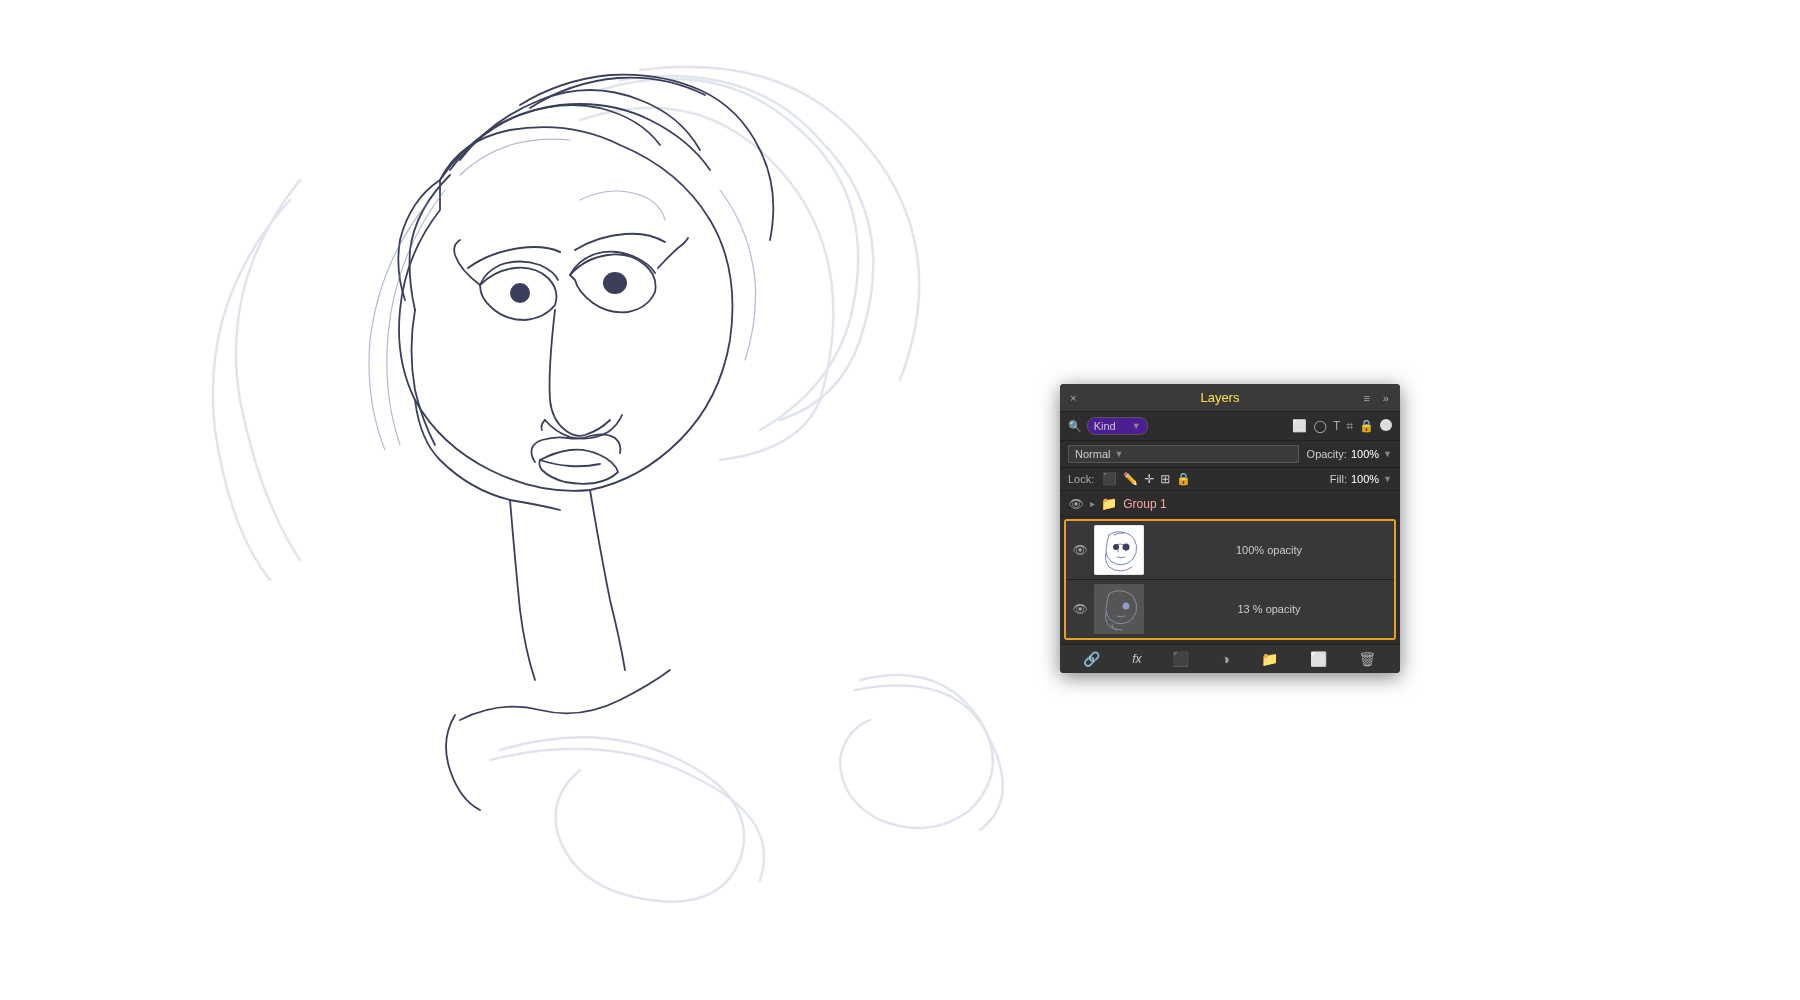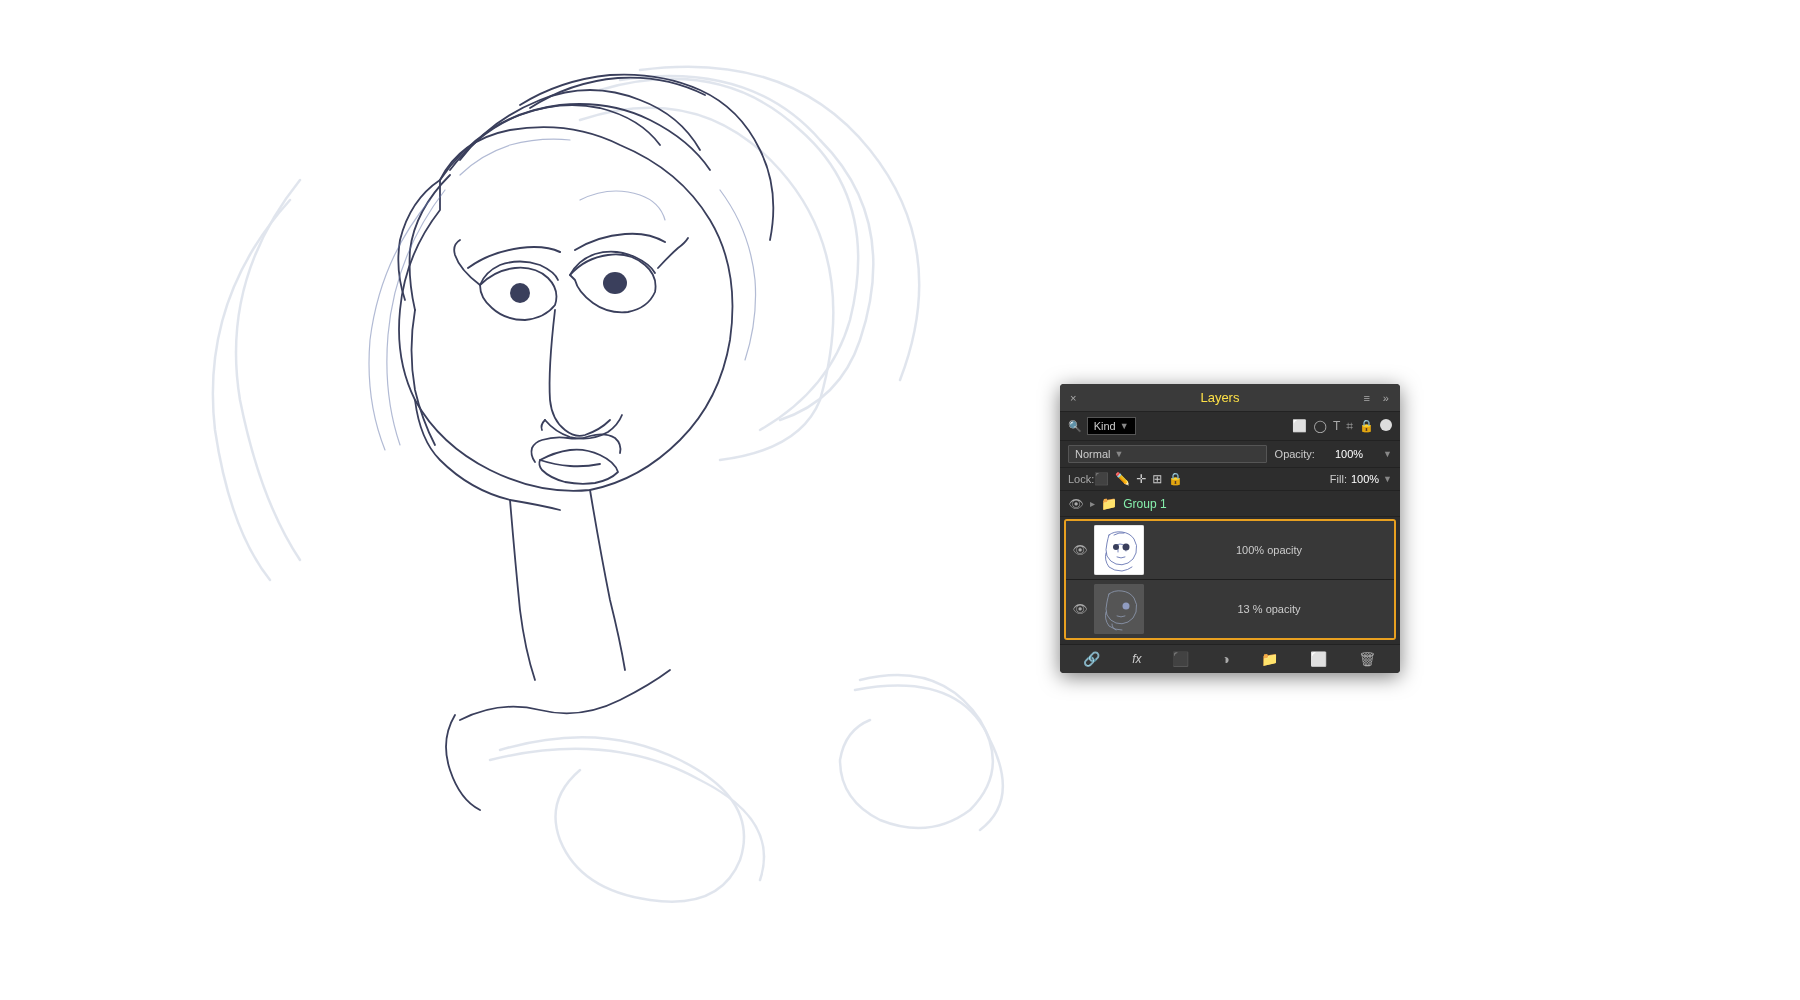--- a/index.html
+++ b/index.html
@@ -81,13 +81,13 @@
     .filter-kind {
       display: flex;
       align-items: center;
-      background: #000000;
+      background: #4c1d95;
       border: 1px solid #555;
-      border-radius: 0;
+      border-radius: 8px;
       padding: 2px 6px;
       font-size: 11px;
       color: #ccc;
-      gap: 4px;
+      gap: 16px;
     }
     .filter-icons {
       display: flex;

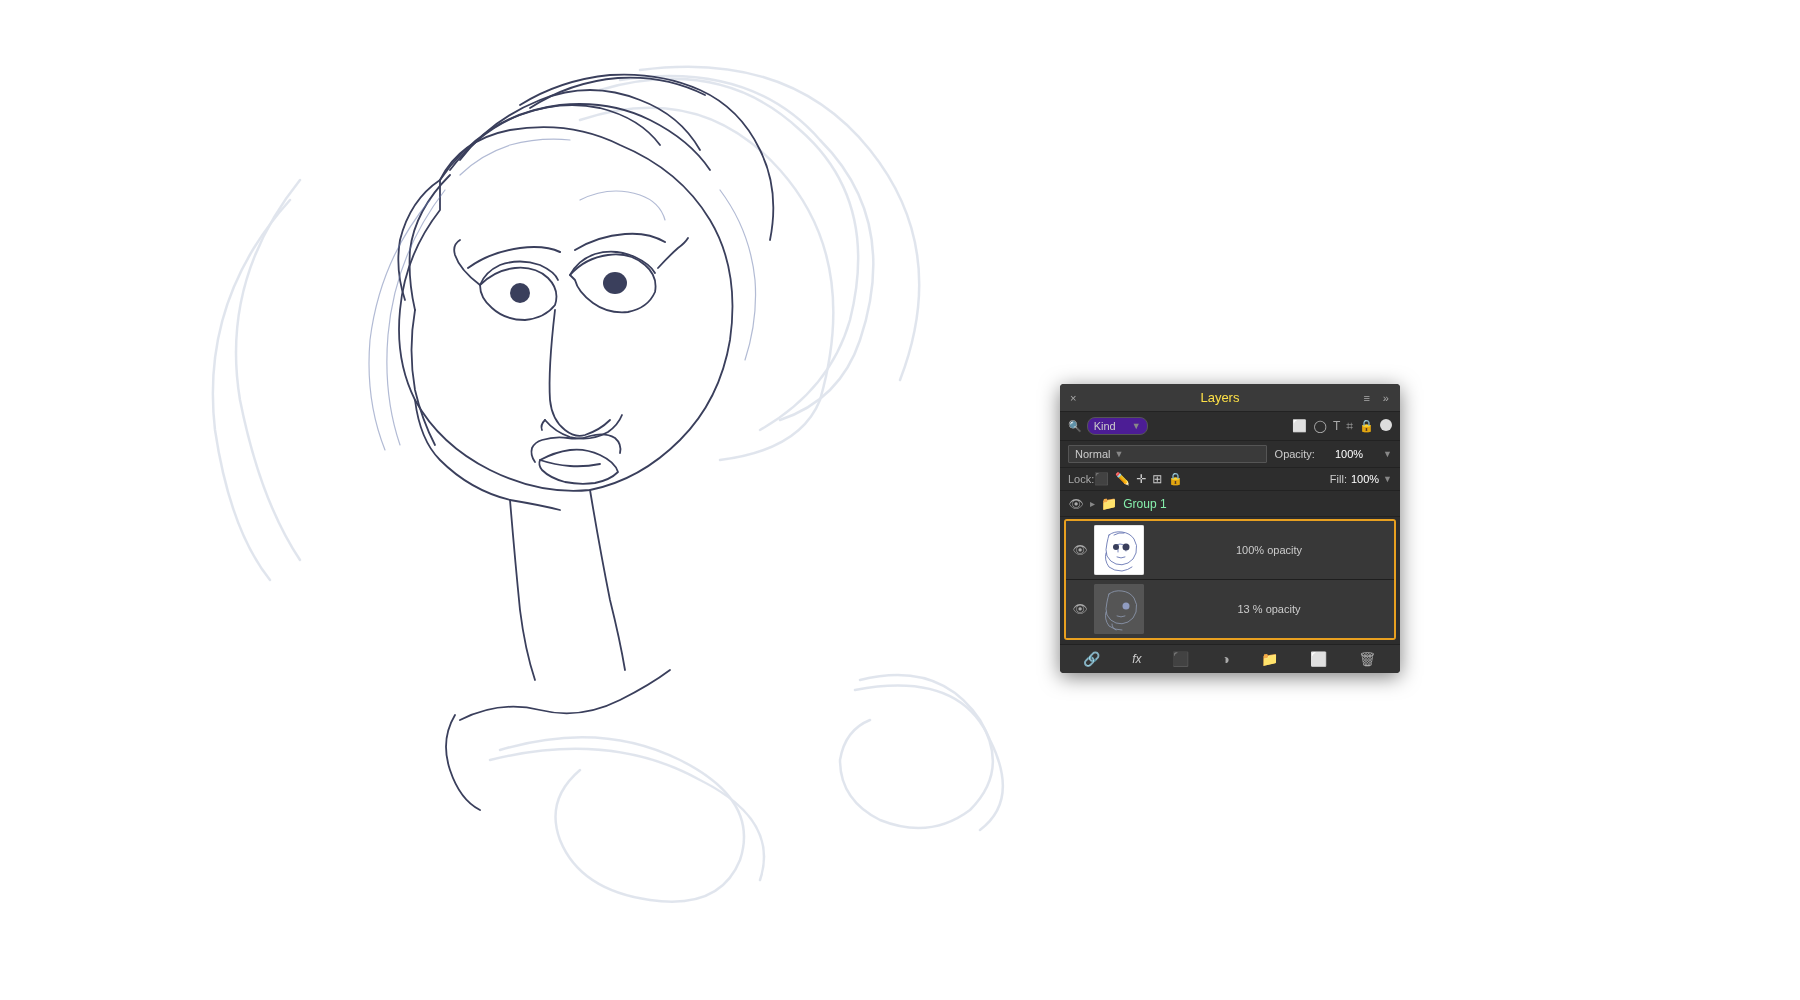--- a/index.html
+++ b/index.html
@@ -130,7 +130,7 @@
     .opacity-control {
       display: flex;
       align-items: center;
-      gap: 20px;
+      gap: 4px;
       font-size: 11px;
       color: #ccc;
     }

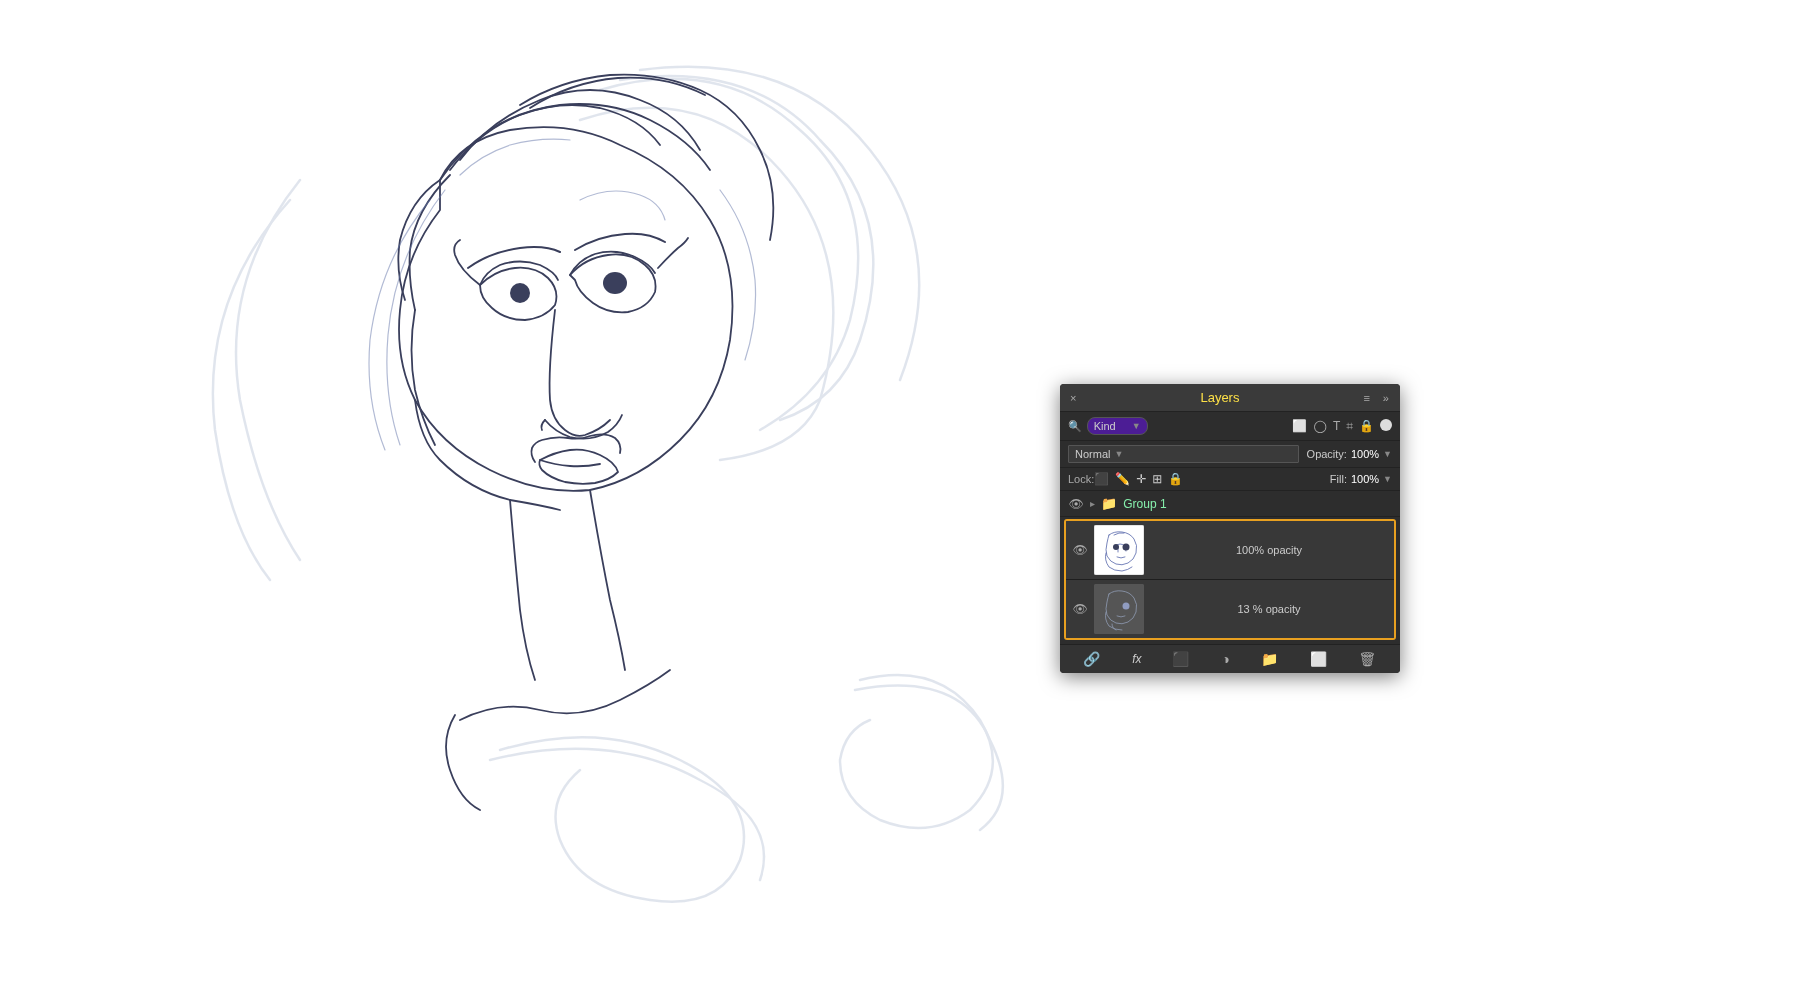--- a/index.html
+++ b/index.html
@@ -144,6 +144,7 @@
       display: flex;
       align-items: center;
       padding: 4px 8px;
+      gap: 8px;
       border-bottom: 1px solid #222;
     }
     .lock-label {

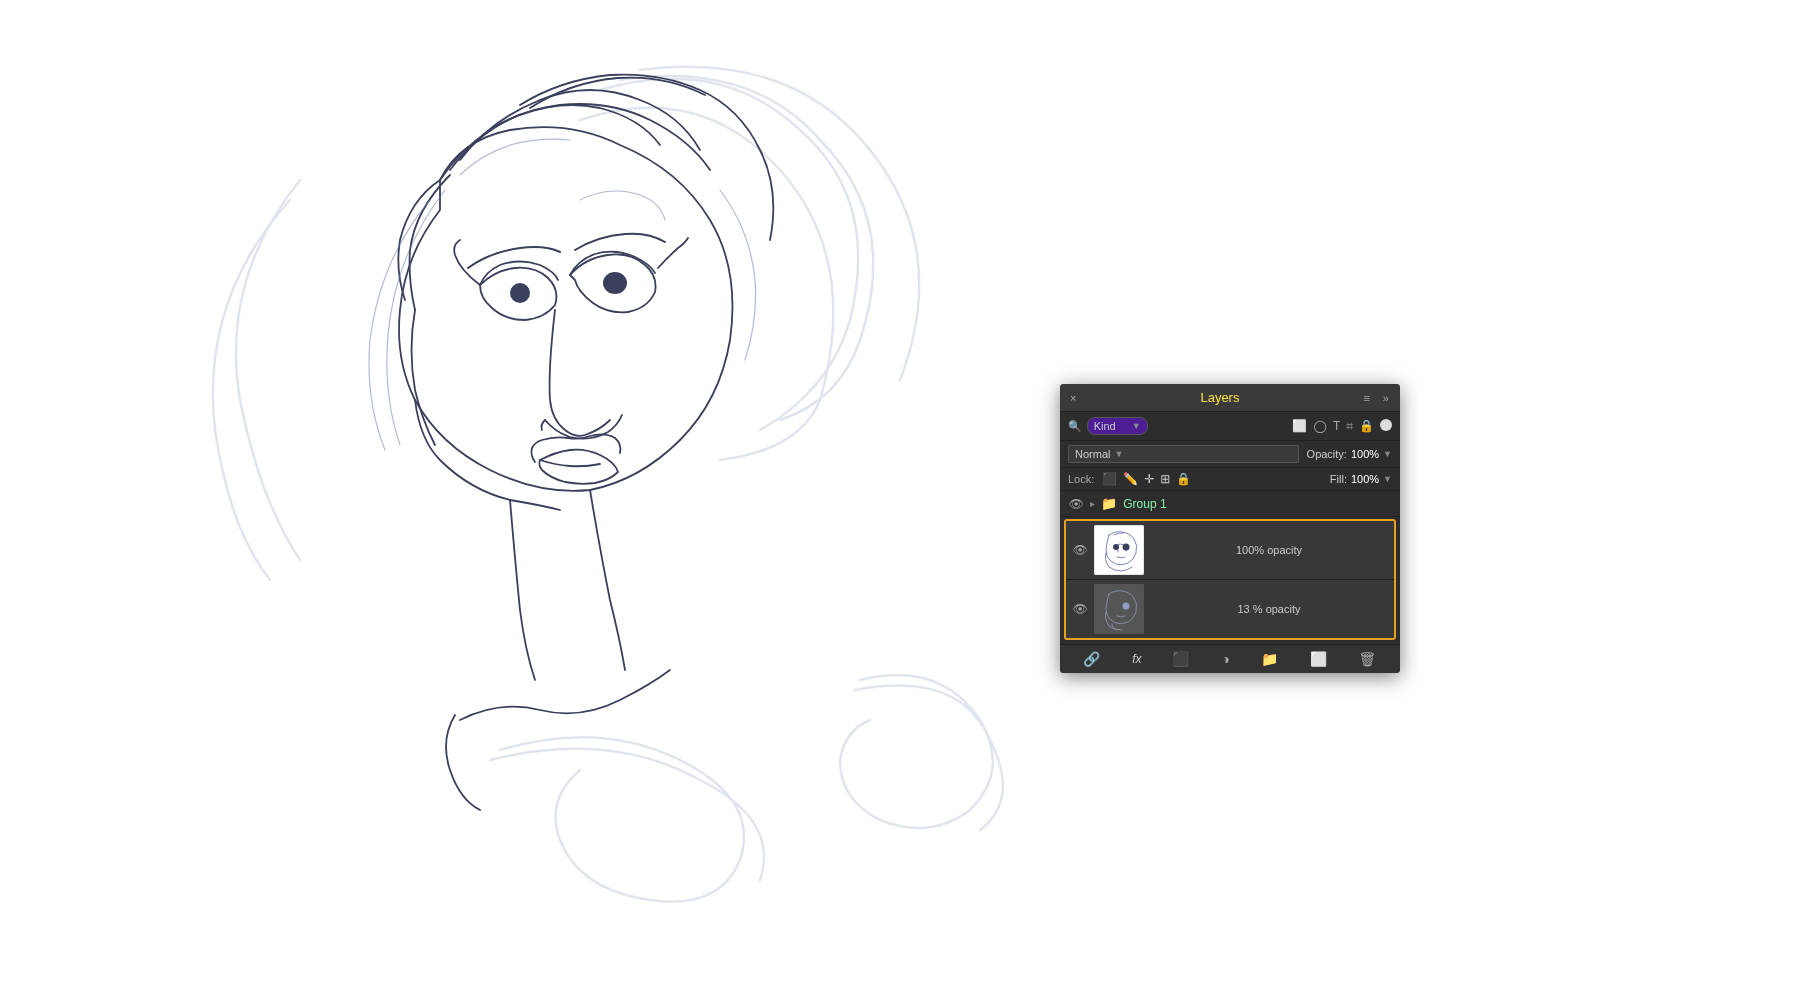--- a/index.html
+++ b/index.html
@@ -189,7 +189,7 @@
     }
     .group-name {
       font-size: 12px;
-      color: #86efac;
+      color: #fca5a5;
     }
 
     

